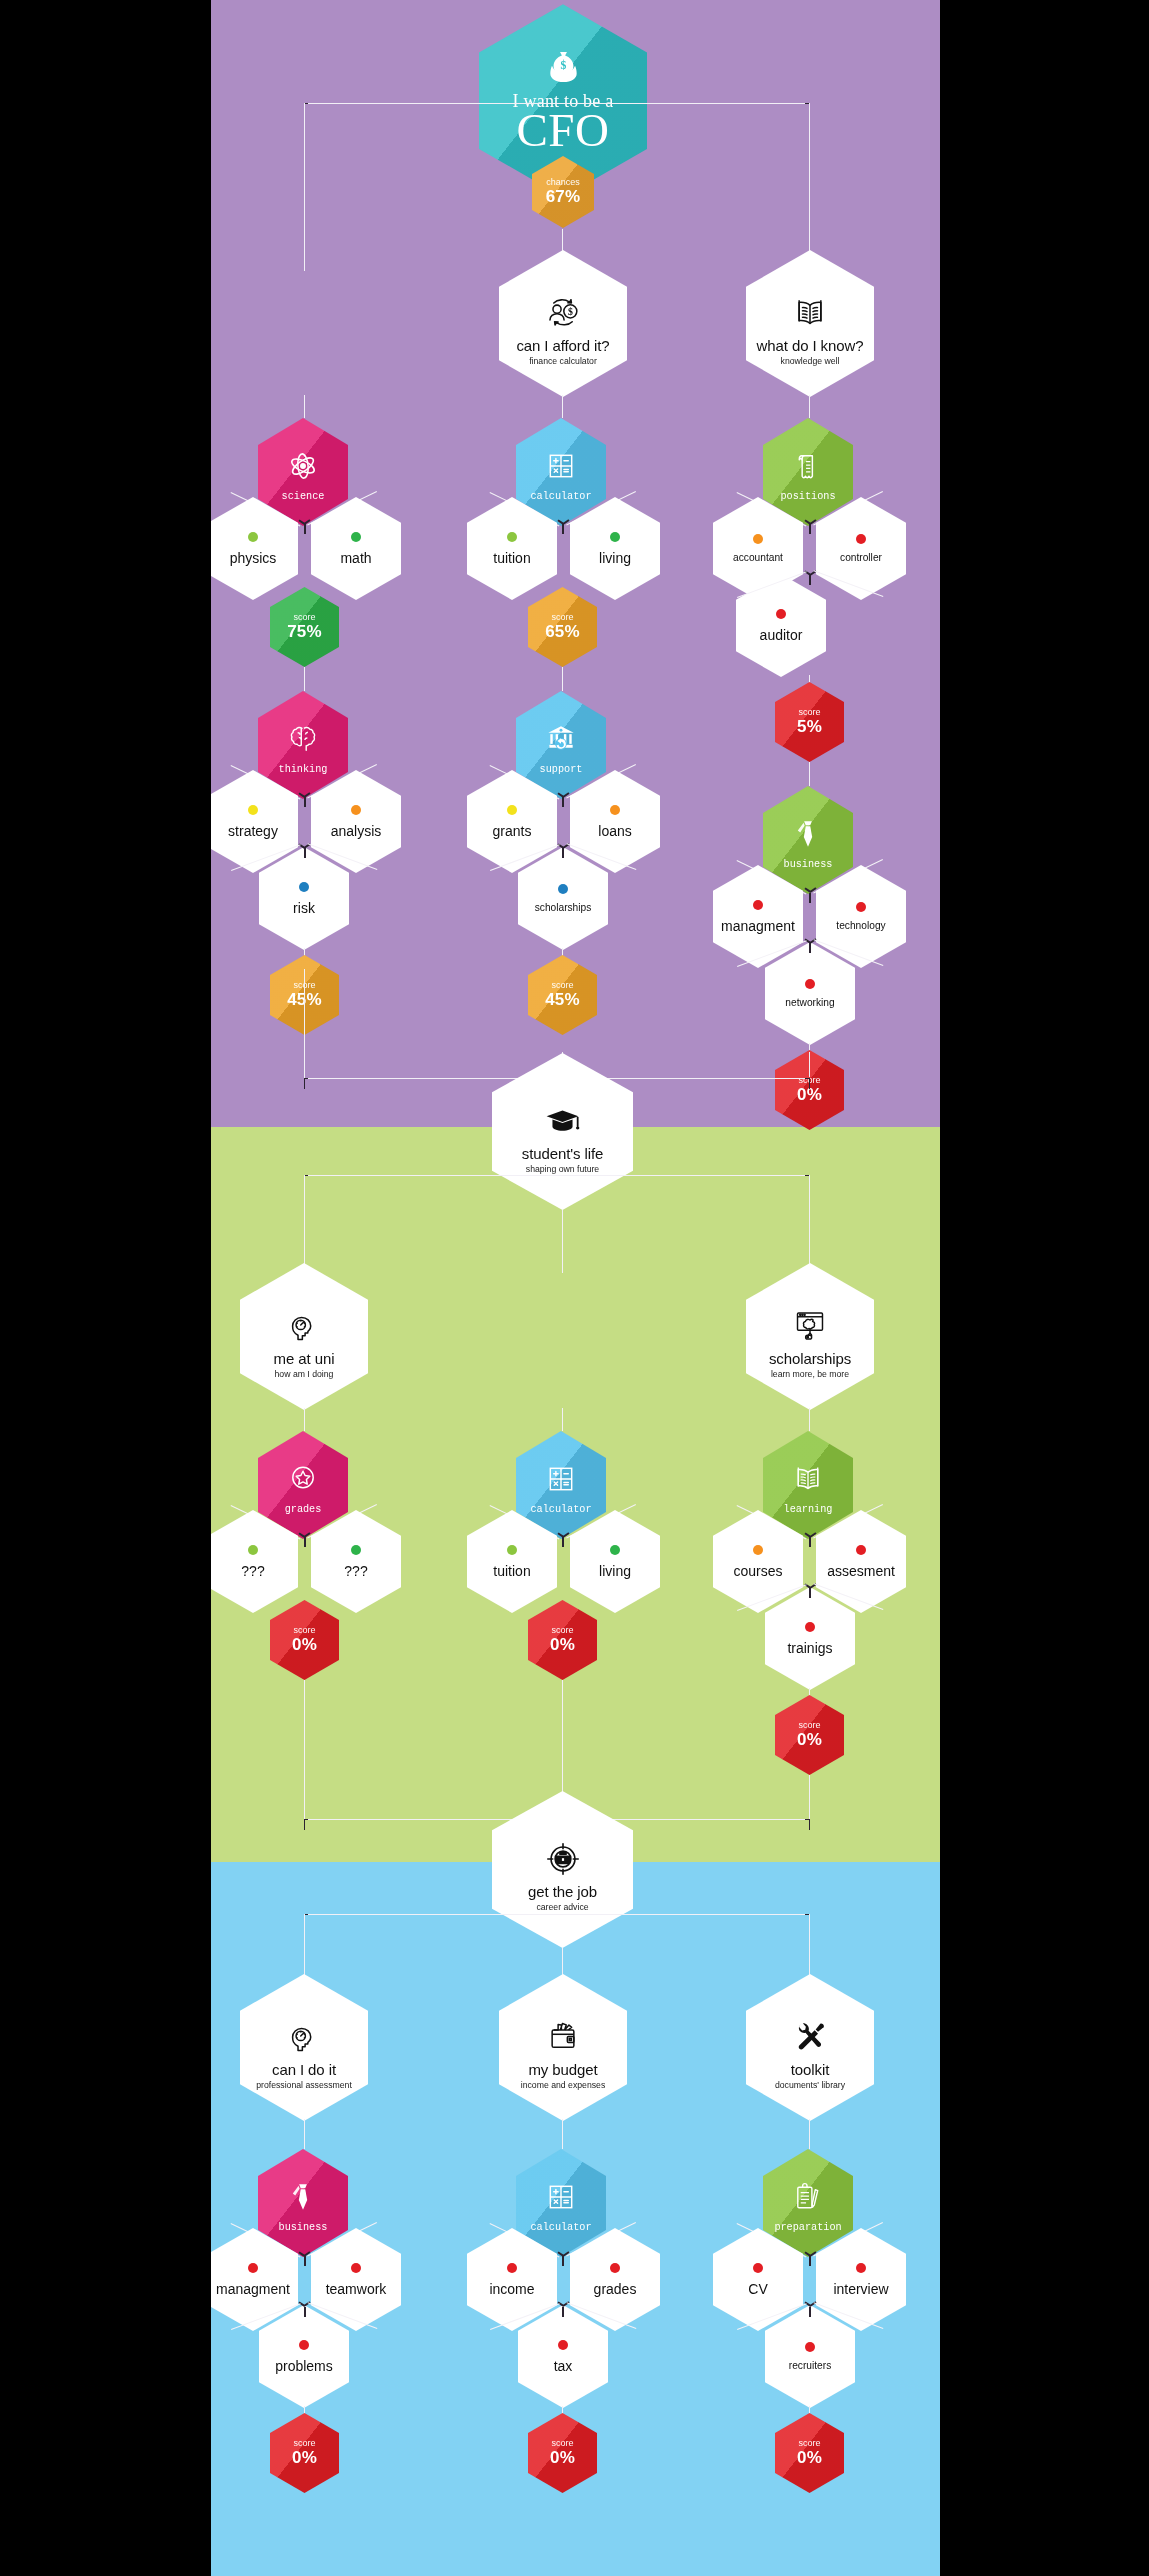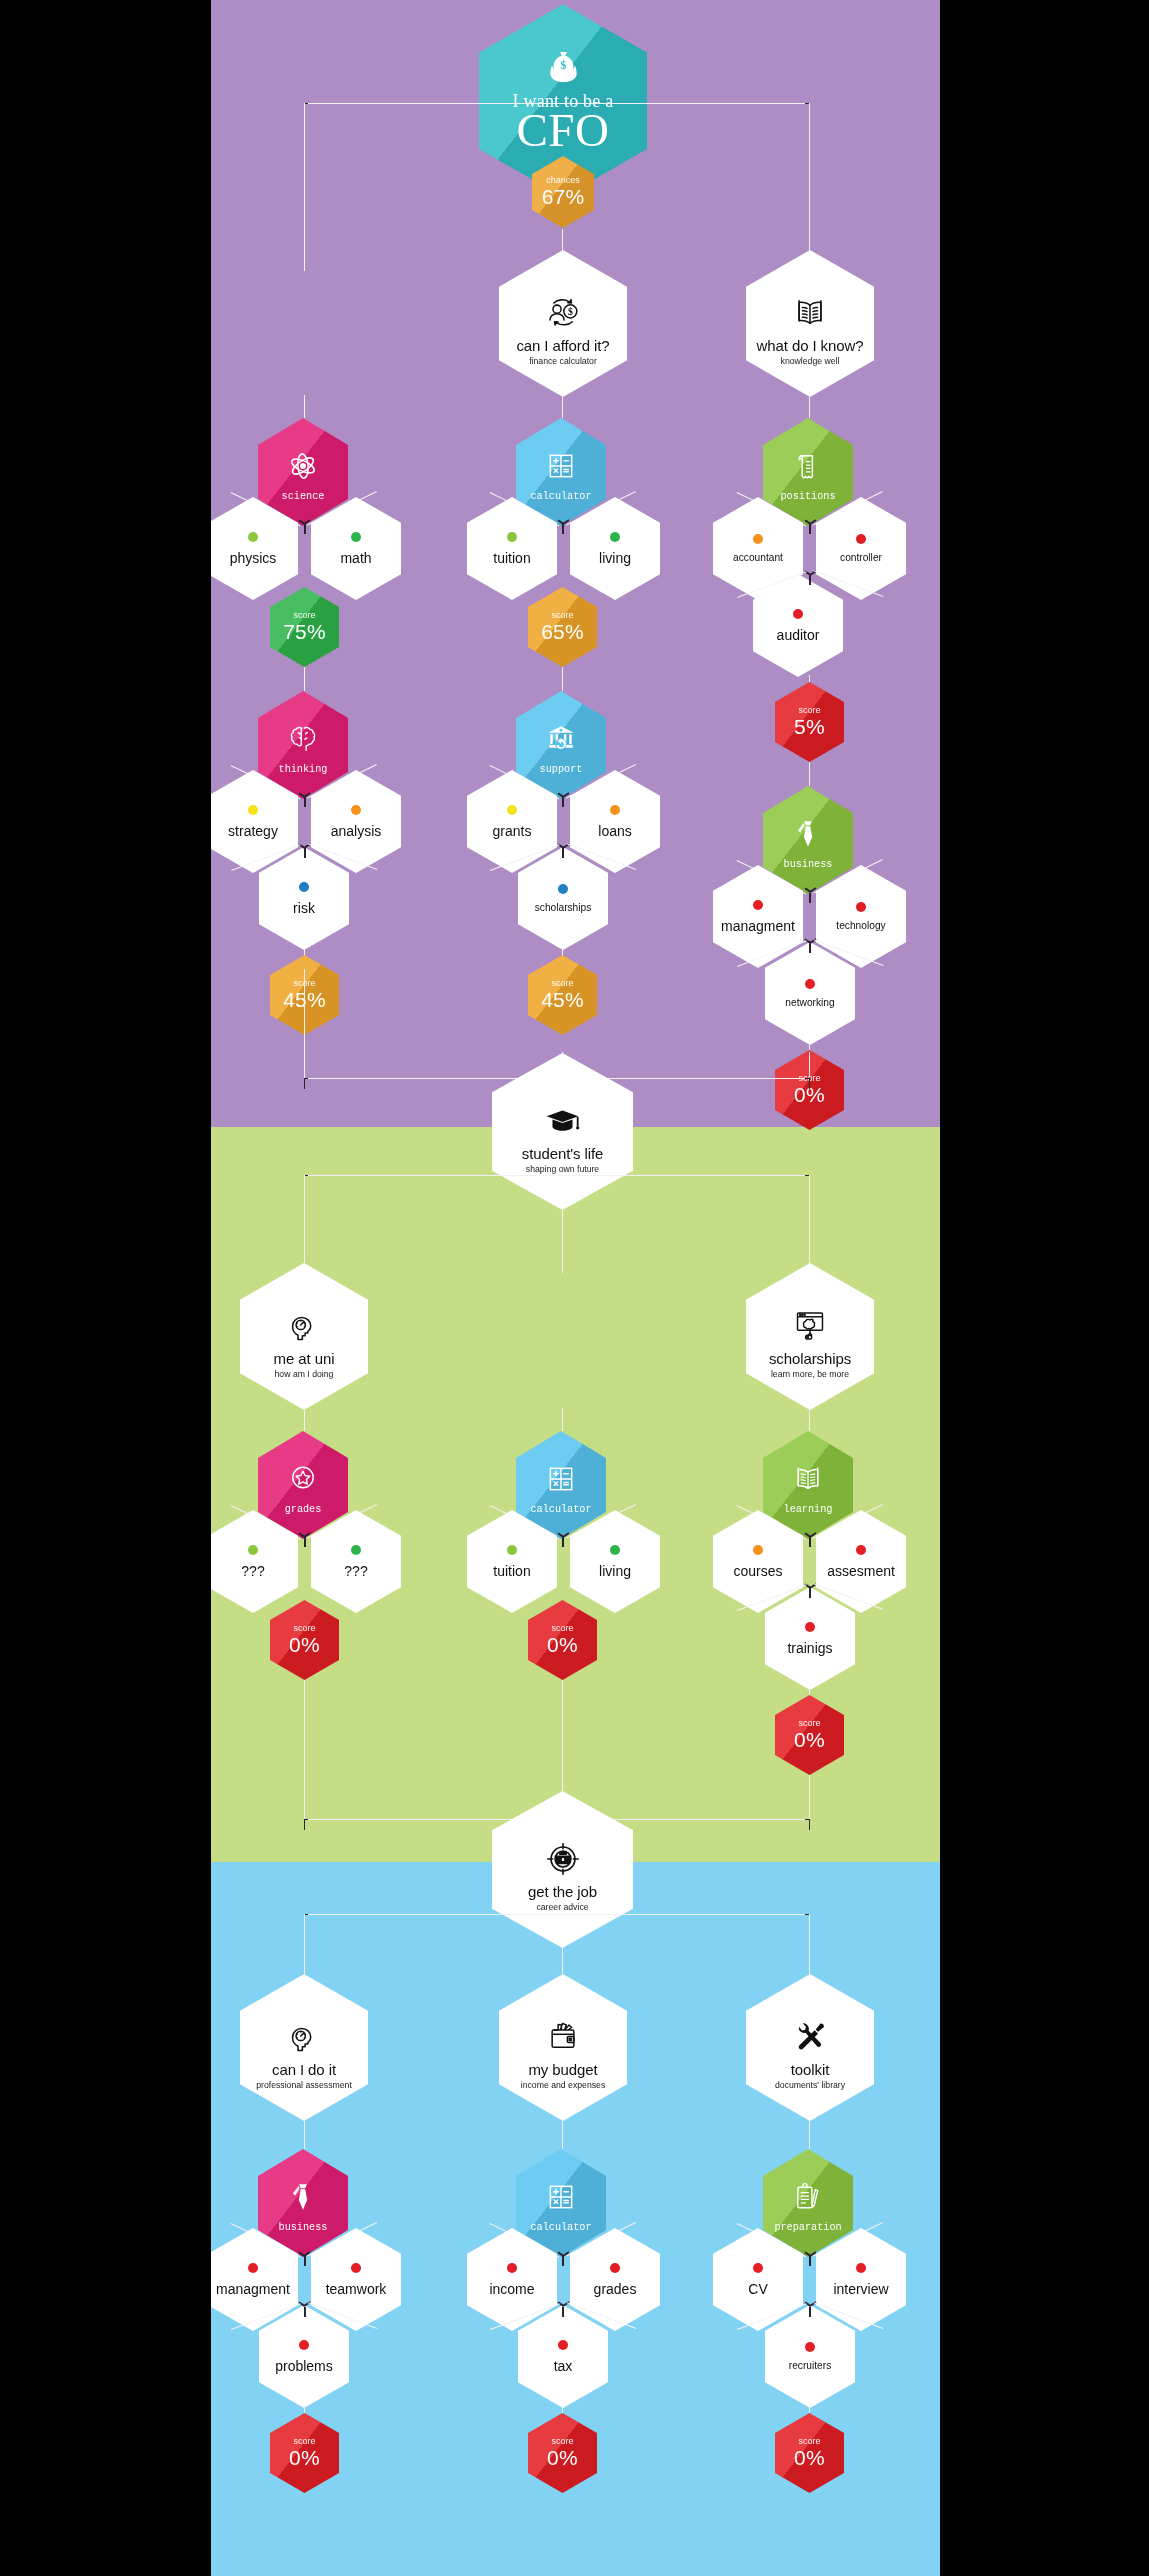--- a/index.html
+++ b/index.html
@@ -52,7 +52,7 @@
   
   .score { width:69px; height:80px; }
   .score .slab { font-size:9px; font-weight:400; opacity:.97; }
-  .score .sval { font-size:21px; font-weight:400; margin-top:0.6px; letter-spacing:0.2px; }
+  .score .sval { font-size:17px; font-weight:700; margin-top:0.6px; letter-spacing:0.2px; }
 
   
   .hero {

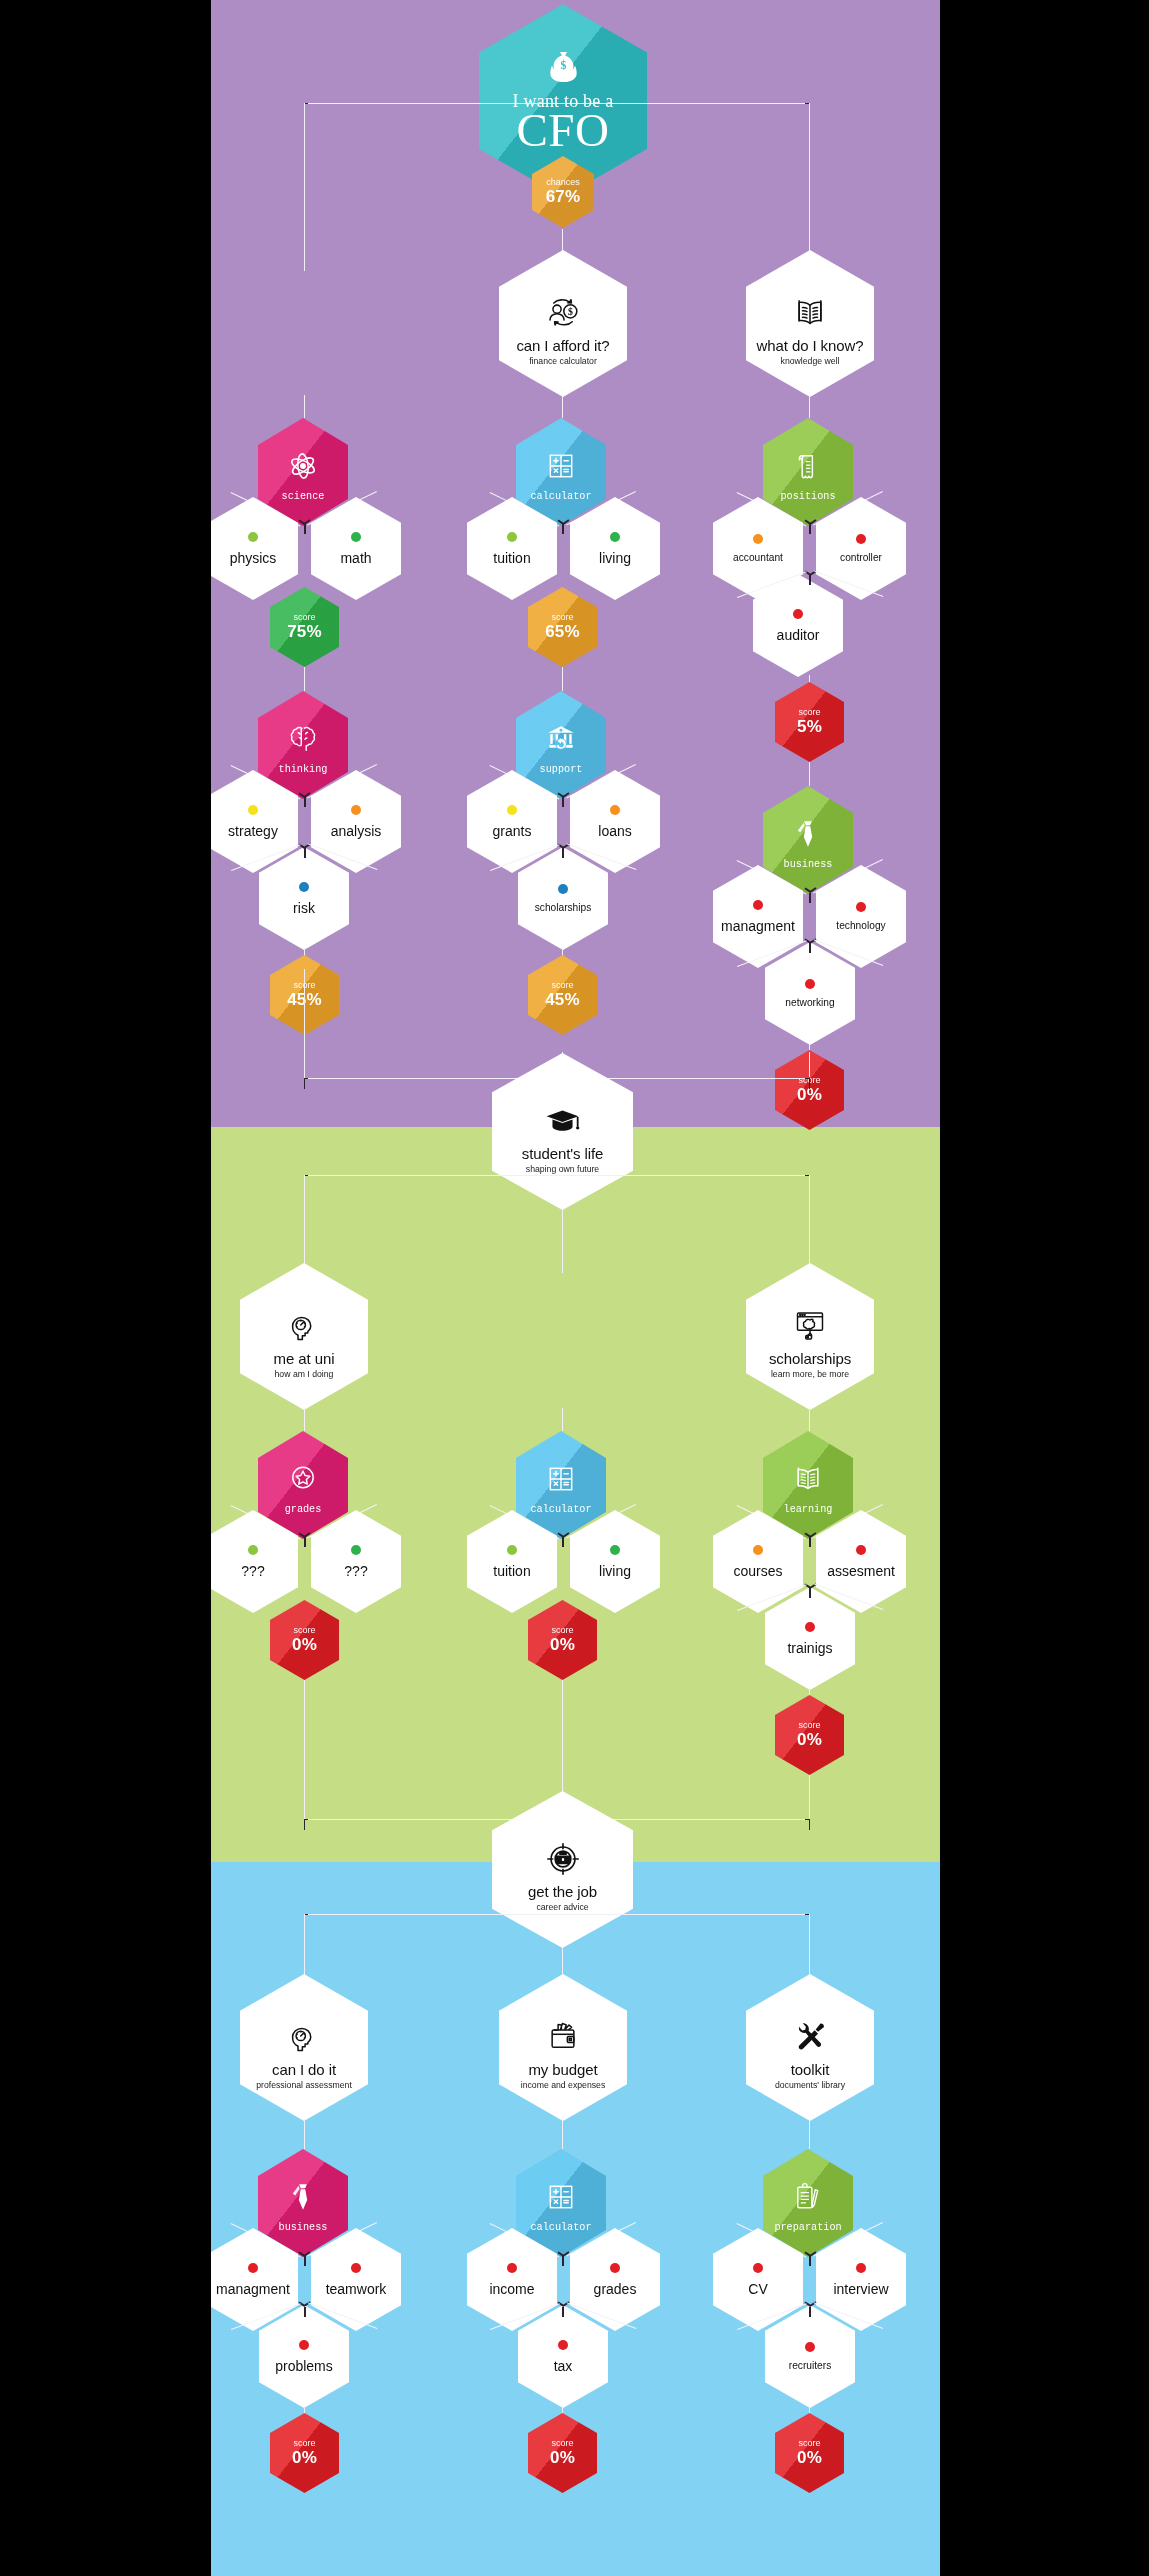--- a/index.html
+++ b/index.html
@@ -313,7 +313,7 @@
       <div class="lnk" style="left: 593px; top: 523px; width: 6.6px; height: 1.5px; transform: rotate(34deg); transform-origin: 100% 50%;"></div>
       <div class="lnk" style="left: 599px; top: 523px; width: 6.6px; height: 1.5px; transform: rotate(-34deg); transform-origin: 0px 50%;"></div>
       <div class="lnk" style="left: 598px; top: 524px; width: 1.5px; height: 9.6px;"></div>
-      <div class="hex leaf shadowed" style="left: 542px; top: 574px;">
+      <div class="hex leaf shadowed" style="left: 525px; top: 574px;">
         <div class="dot" style="background: rgb(227, 30, 36);"></div>
         <div class="ltxt">auditor</div>
       </div>

